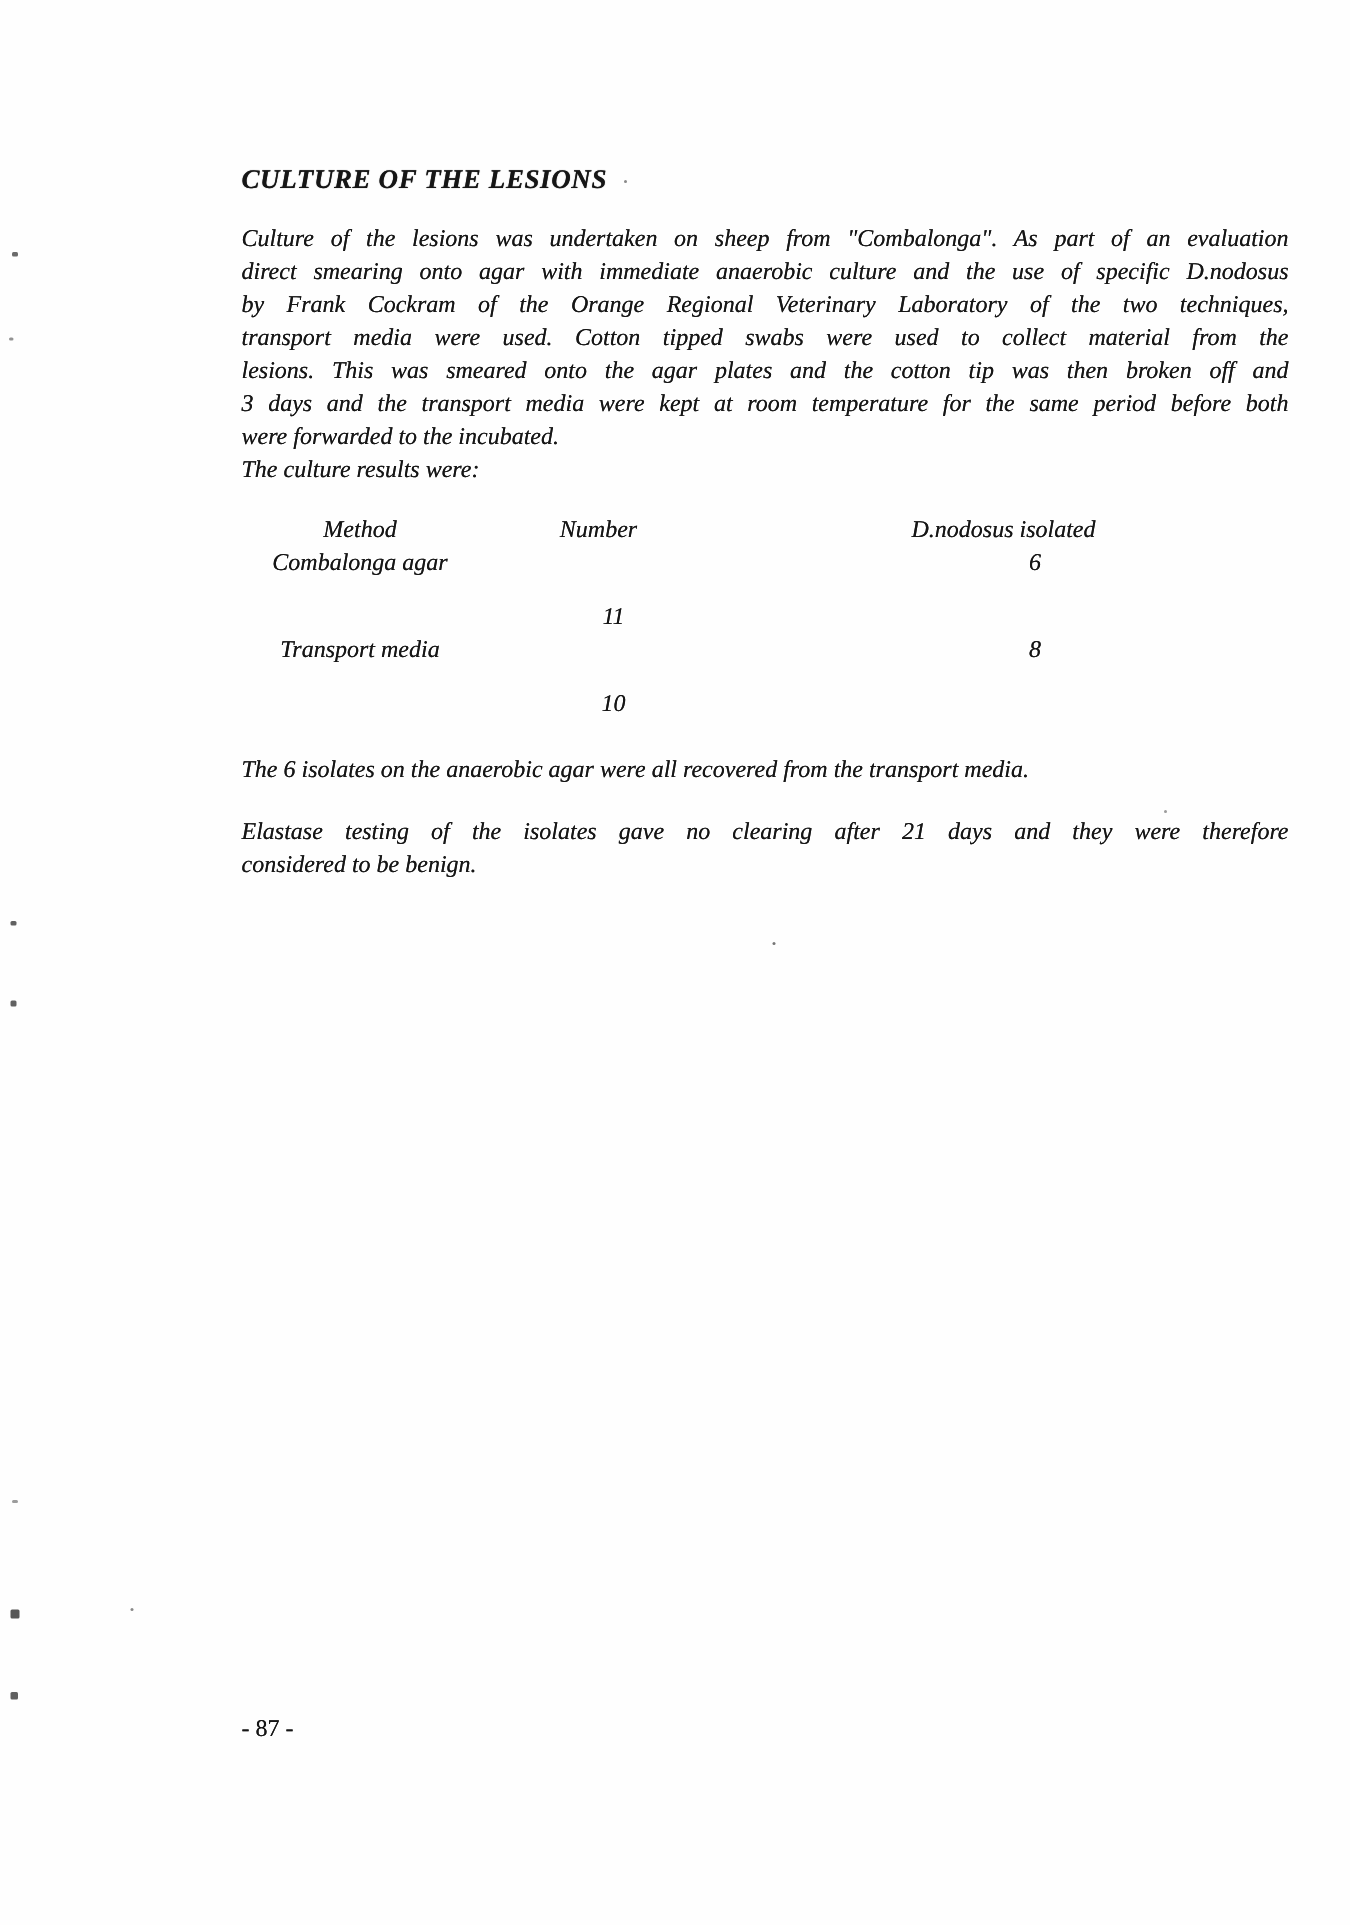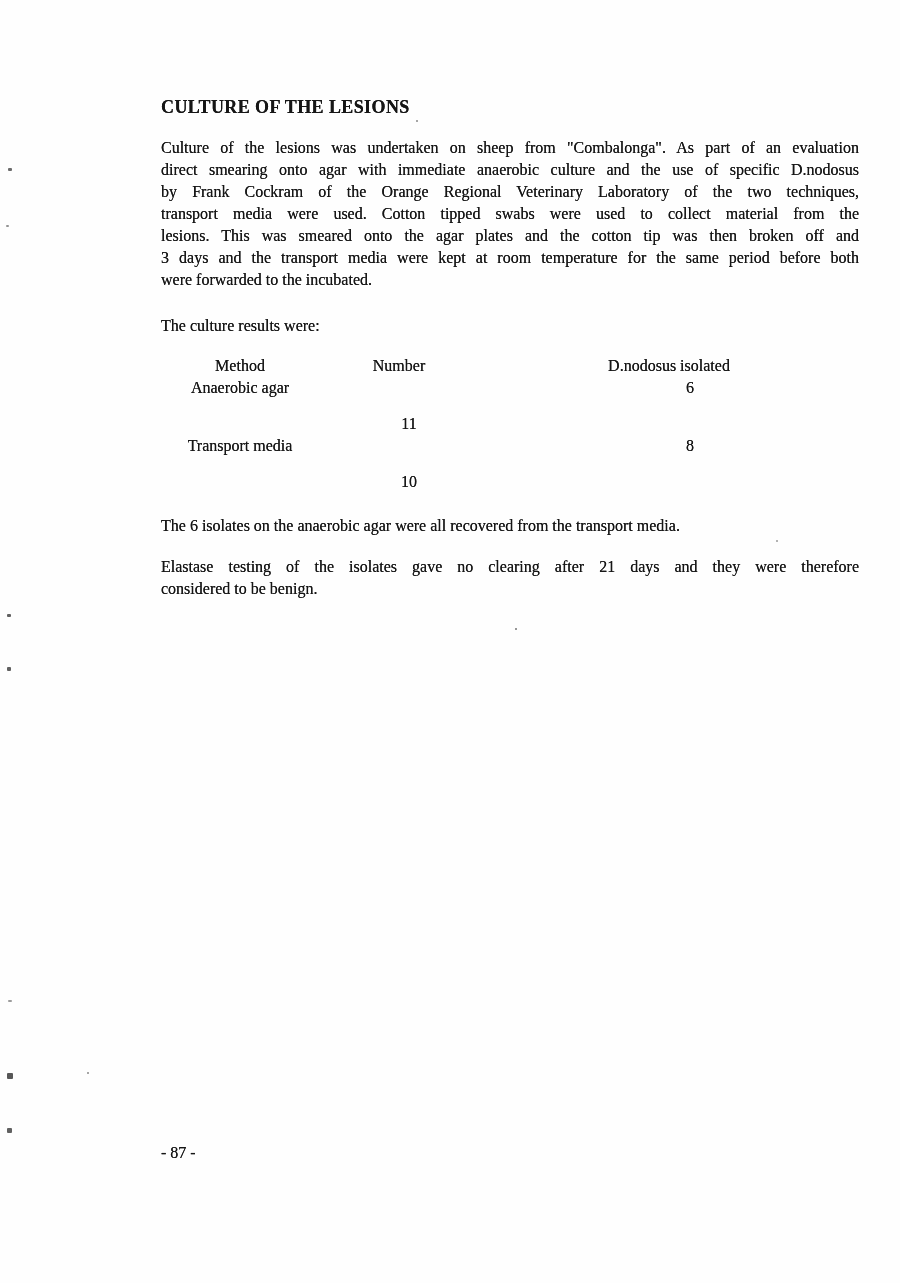--- a/index.html
+++ b/index.html
@@ -19,8 +19,9 @@
   .content {
     position: absolute;
     left: 161px;
-    top: 4px;
+    top: 16px;
     width: 698px;
+    font-style: italic;
   }
   .doc-title {
     margin-top: 91px;

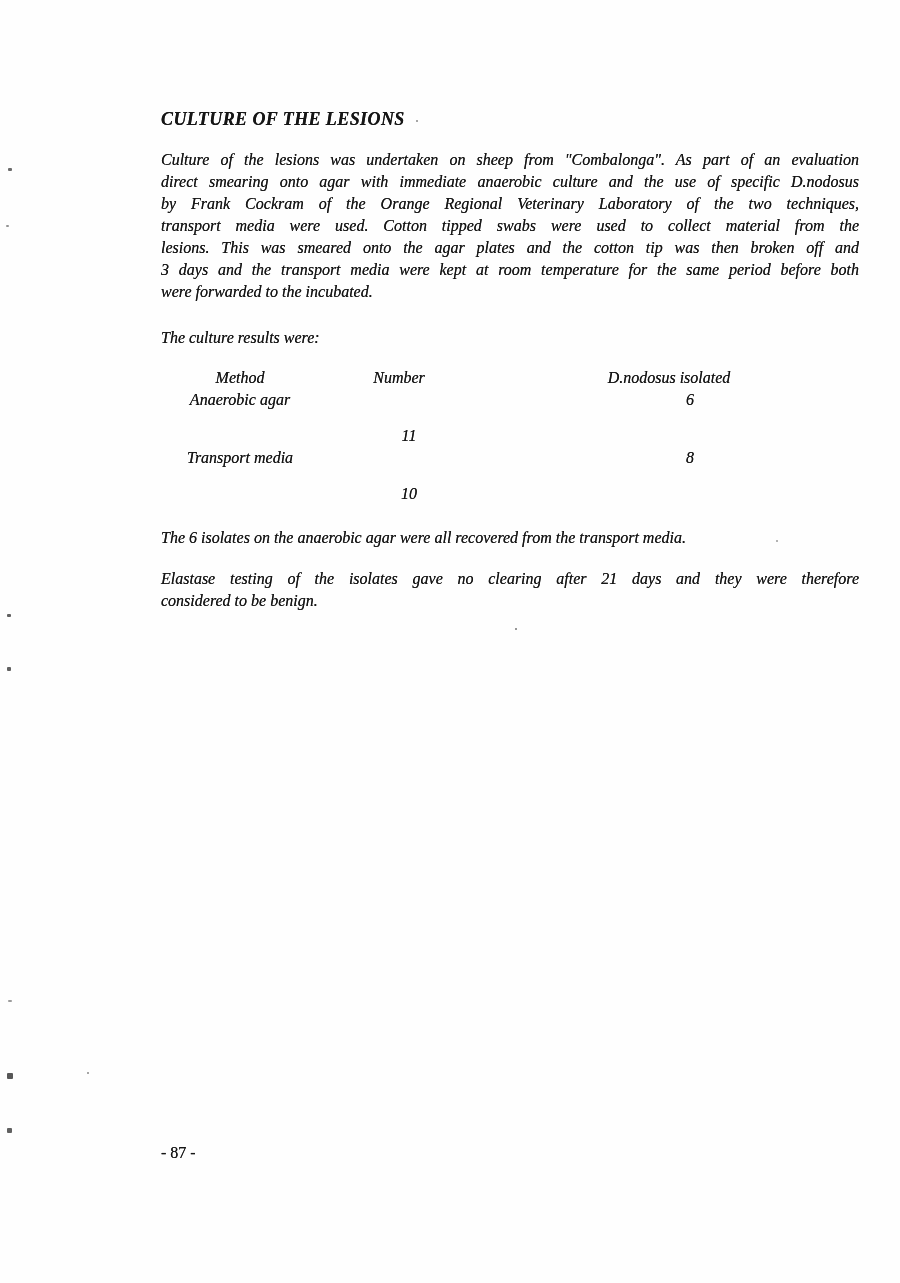--- a/index.html
+++ b/index.html
@@ -40,7 +40,7 @@
   .para .line { width: 100%; }
   .jline { text-align-last: justify; }
   .intro { margin-top: 18px; }
-  .results-label { margin-top: 24px; }
+  .results-label { }
   .results-table { margin-top: 18px; text-align: center; }
   .t-row {
     display: grid;

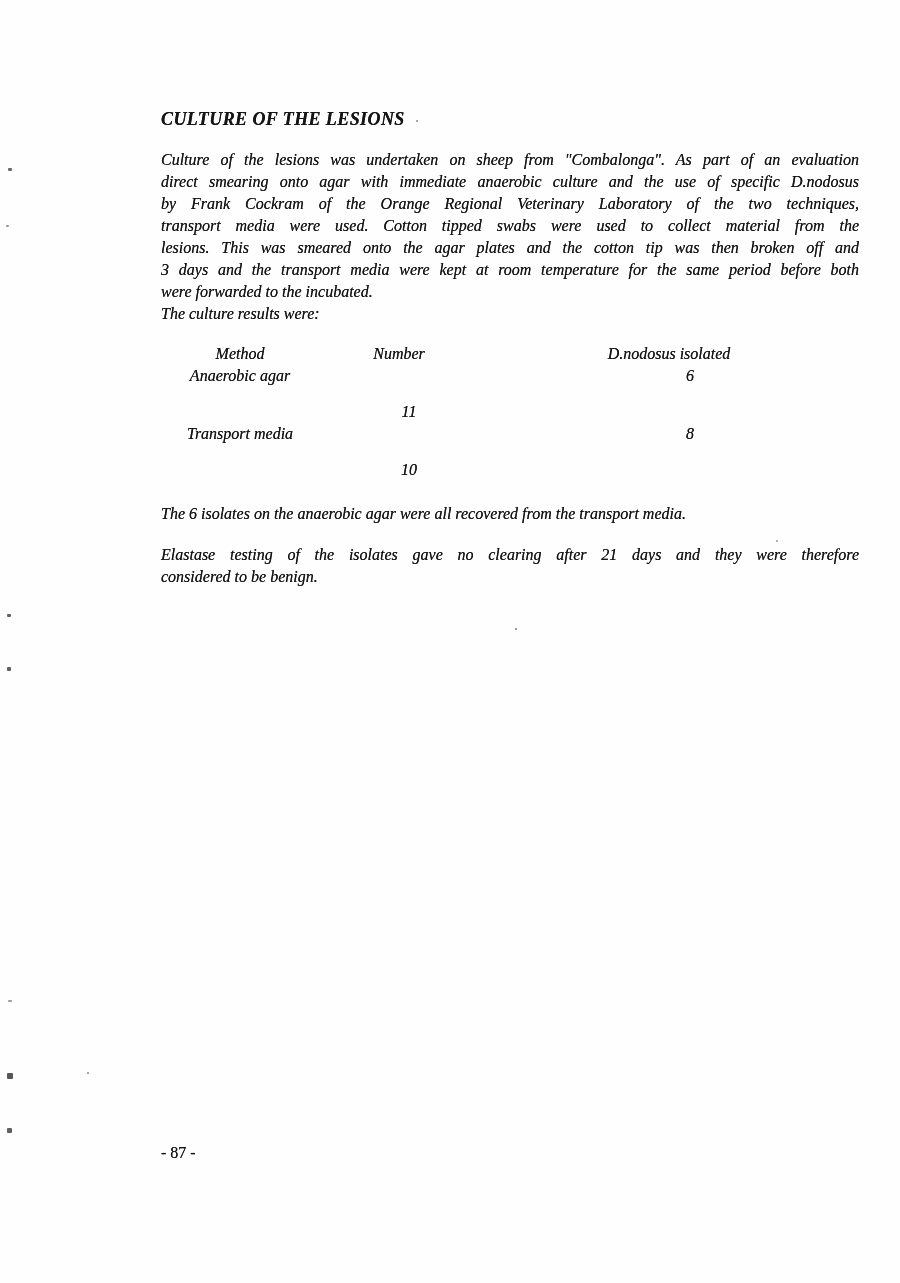--- a/index.html
+++ b/index.html
@@ -95,7 +95,7 @@
         <div class="t-cell">D.nodosus isolated</div>
       </div>
       <div class="t-row">
-        <div class="t-cell">Anaerobic agar</div>
+        <div class="t-cell">Combalonga agar</div>
         <div class="t-cell num-val">11</div>
         <div class="t-cell iso-val">6</div>
       </div>

